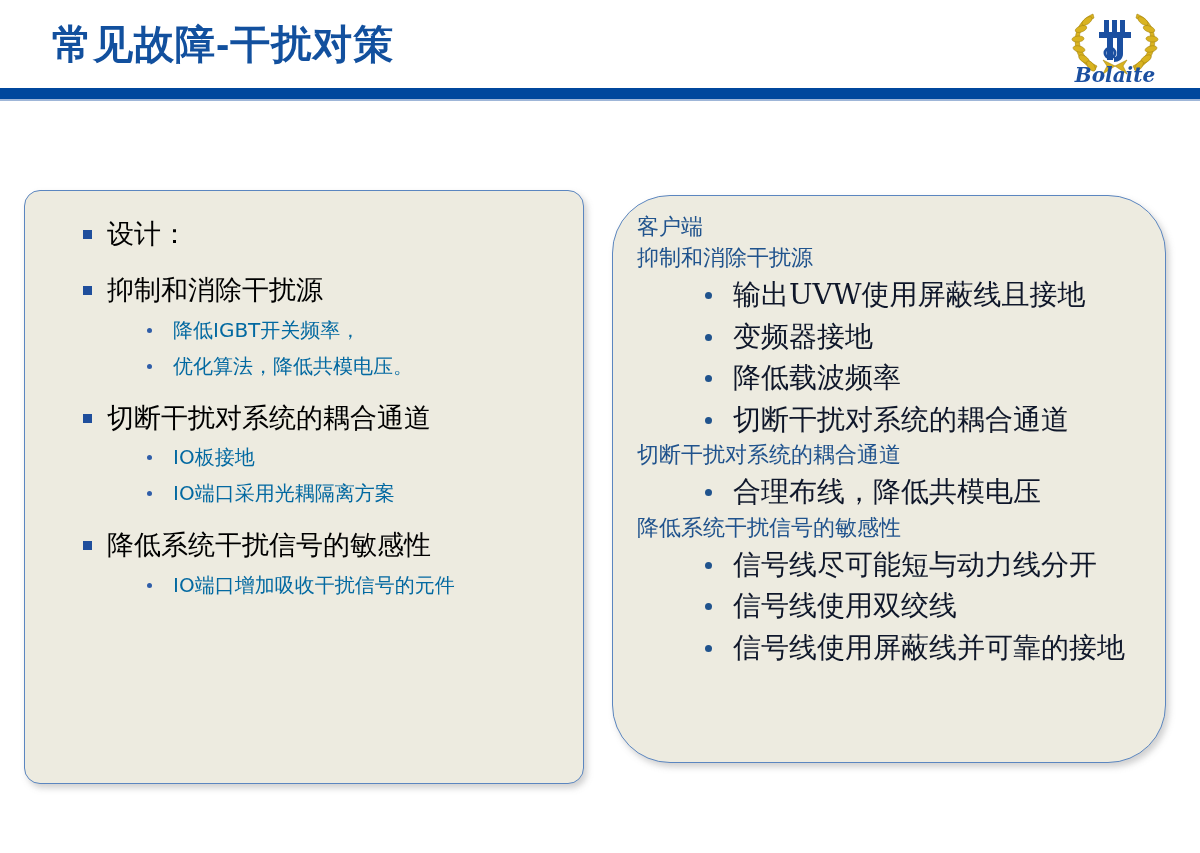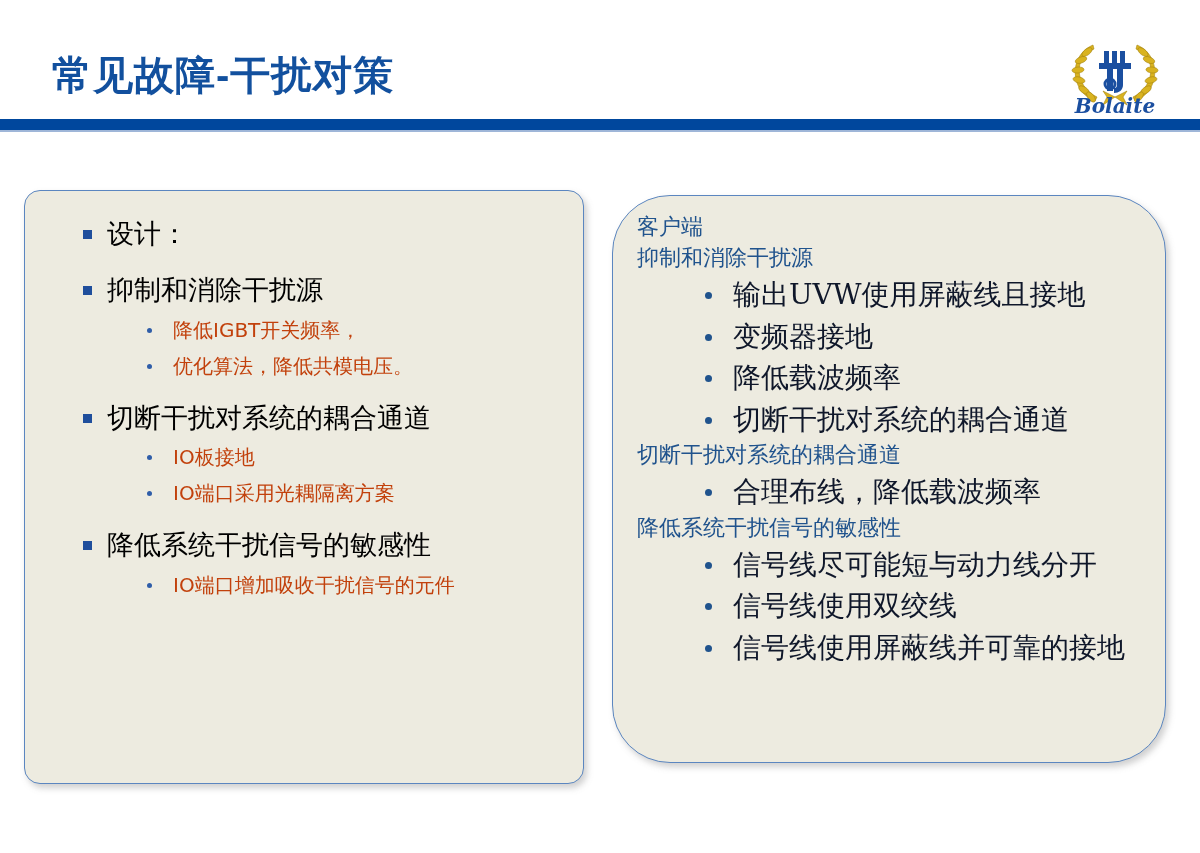--- a/index.html
+++ b/index.html
@@ -21,7 +21,6 @@
     left: 0; top: 0;
     width: 1200px;
     height: 76px;
-    margin-top: 31px;
   }
   .slide-title {
     position: absolute;

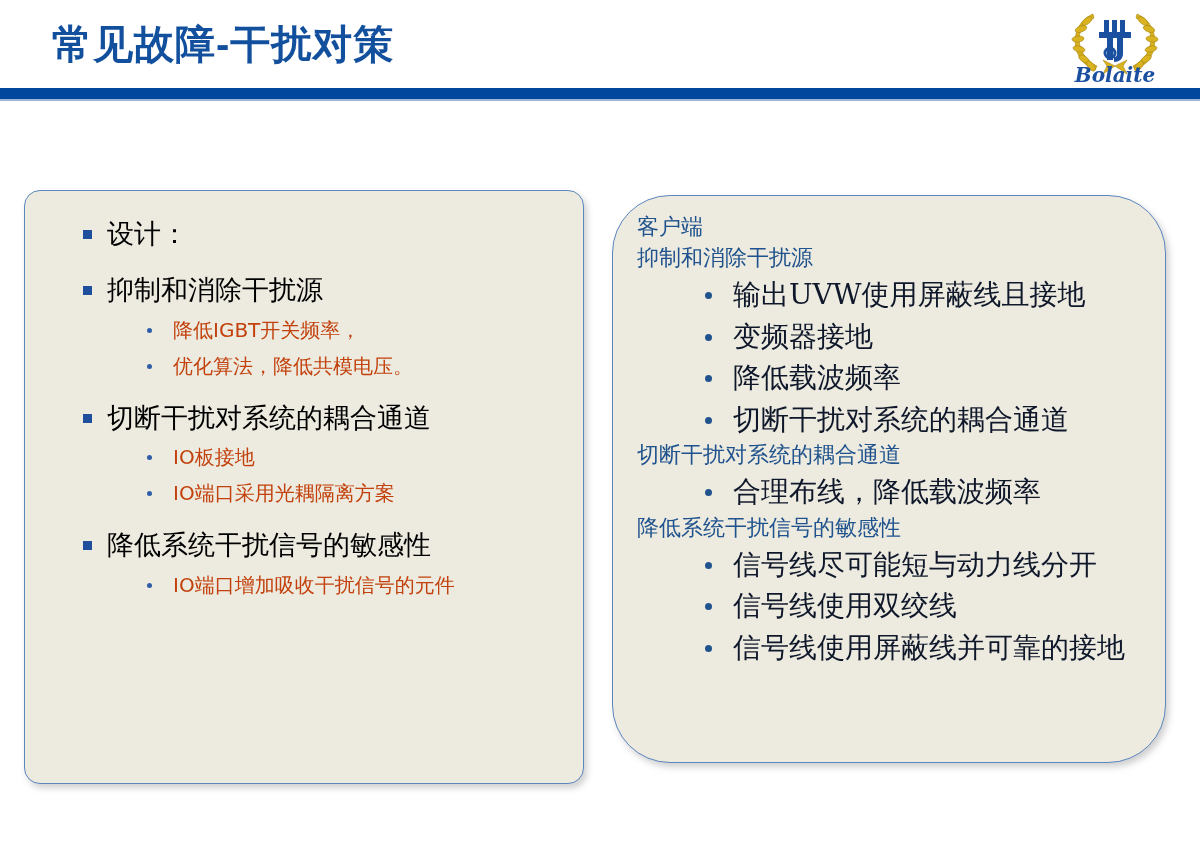--- a/index.html
+++ b/index.html
@@ -113,7 +113,7 @@
     position: relative;
     padding-left: 110px;
     font-size: 20px;
-    color: #c2410c;
+    color: #0369a1;
     line-height: 1.3;
     margin-top: 10px;
     font-family: "DejaVu Sans", "Liberation Sans", sans-serif;

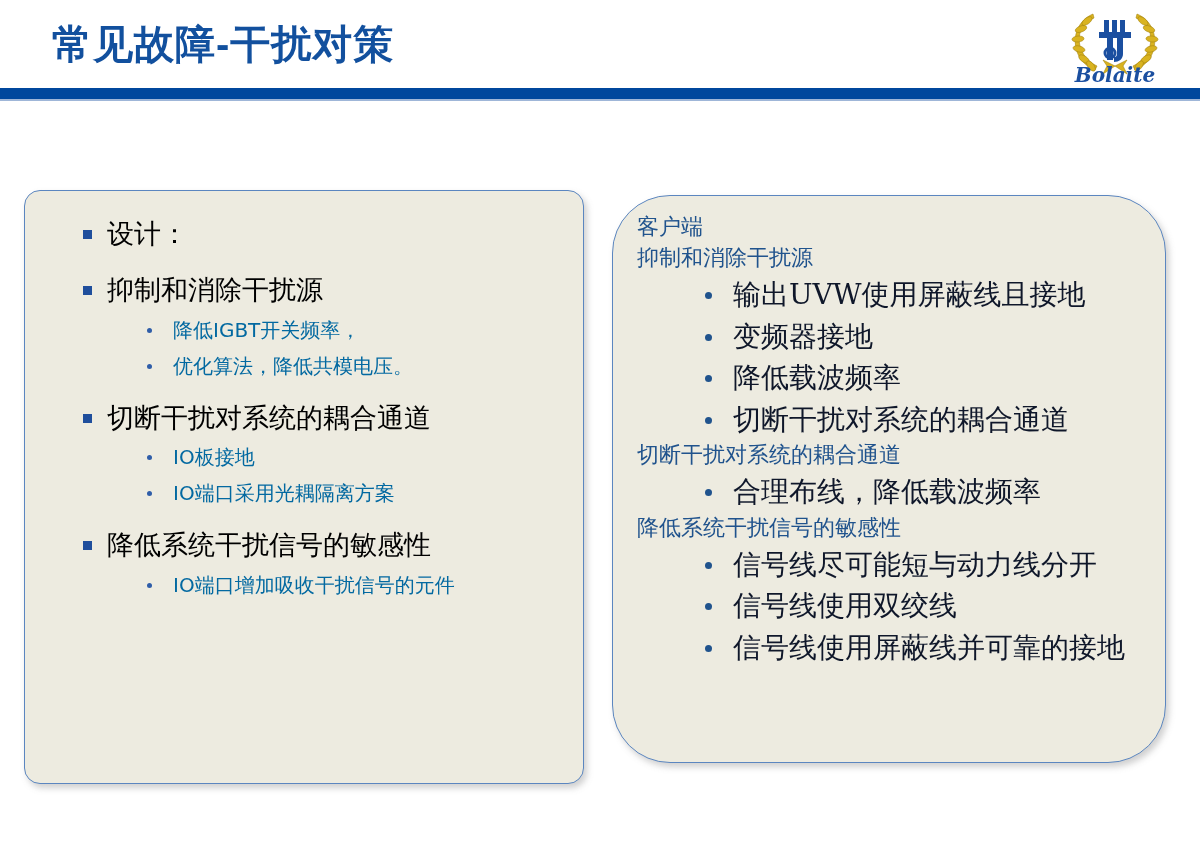--- a/index.html
+++ b/index.html
@@ -297,7 +297,7 @@
 
     <div class="r2">
       <span class="dot"></span>
-      <span>合理布线，降低载波频率</span>
+      <span>合理布线，降低共模电压</span>
     </div>
 
     <div class="r1">

